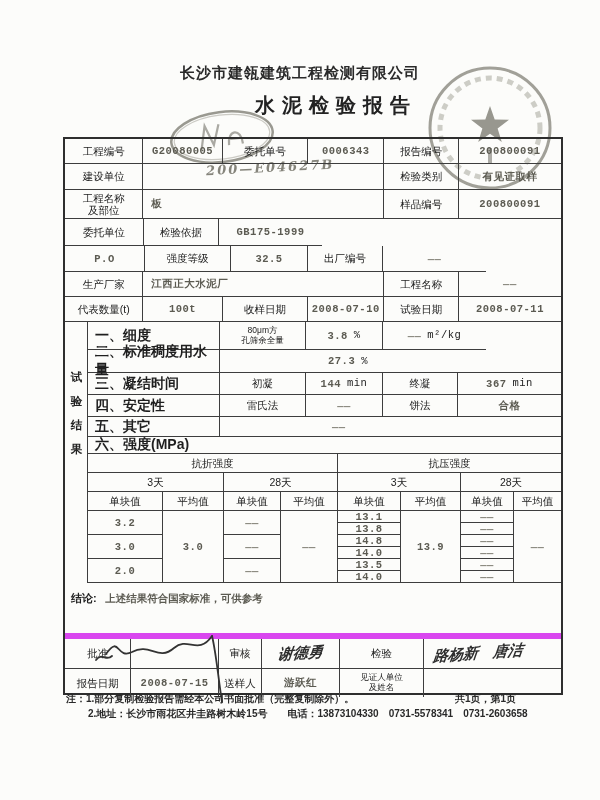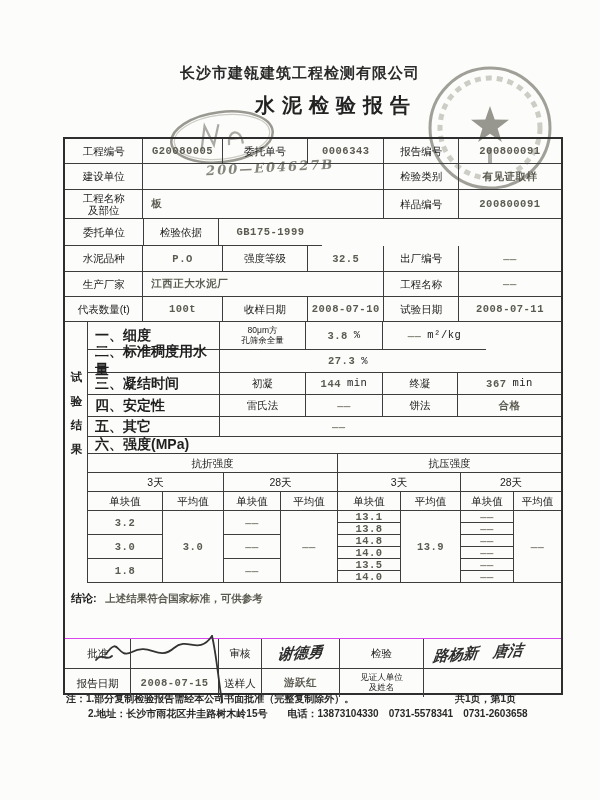--- a/index.html
+++ b/index.html
@@ -120,7 +120,6 @@
     </div>
 
     <div class="r" style="height:26px">
-      <div class="cell lab cw-a">水泥品种</div>
       <div class="cell val cw-b">P.O</div>
       <div class="cell lab cw-c">强度等级</div>
       <div class="cell val cw-d">32.5</div>

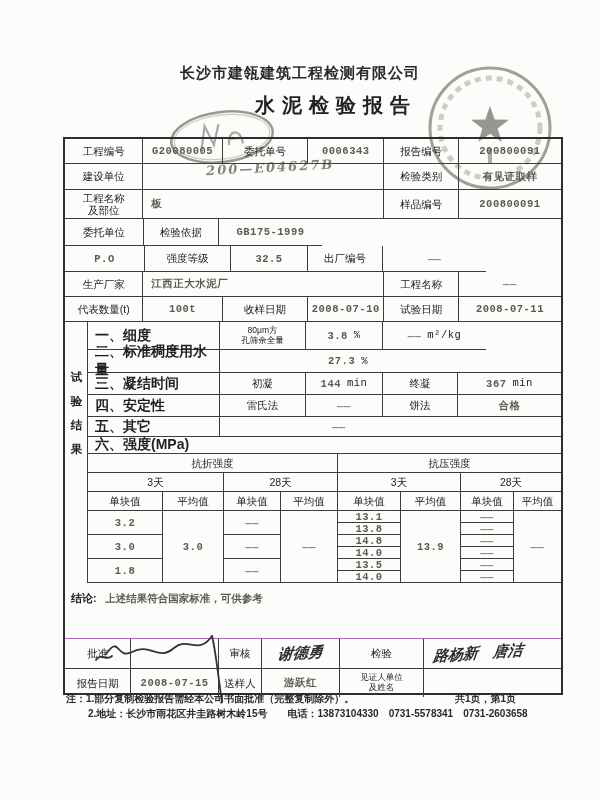--- a/index.html
+++ b/index.html
@@ -229,7 +229,7 @@
           <div class="stackcol s1">
             <div class="sc val" style="height:24px">3.2</div>
             <div class="sc val" style="height:24px">3.0</div>
-            <div class="sc val" style="height:24px">1.8</div>
+            <div class="sc val" style="height:24px">2.0</div>
           </div>
           <div class="stackcol s2">
             <div class="sc val" style="height:72px">3.0</div>

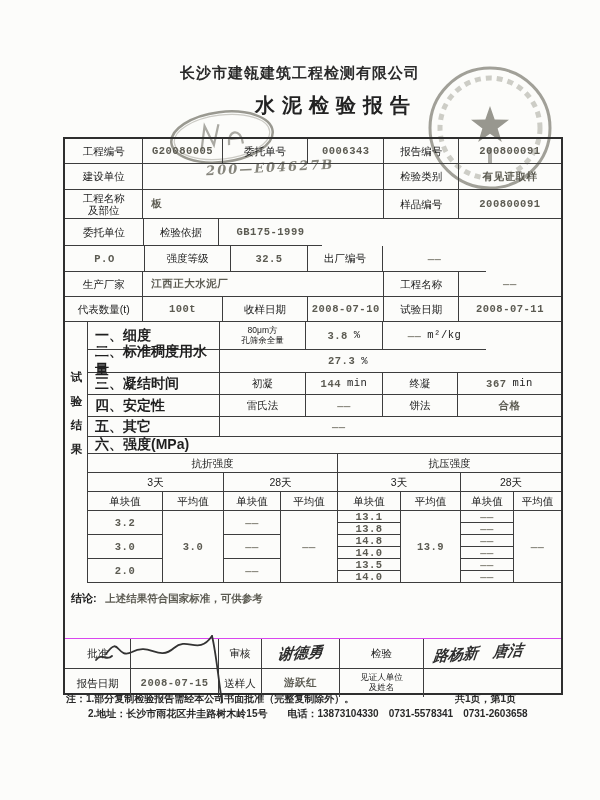--- a/index.html
+++ b/index.html
@@ -42,7 +42,7 @@
   .stackcol .sc:last-child{border-bottom:1px solid #3d3d3d;}
   .unit{margin-left:6px;}
   
-  .conc{height:56px;border-bottom:1px solid #d946ef;box-sizing:border-box;
+  .conc{height:56px;border-bottom:6px solid #d946ef;box-sizing:border-box;
         display:block;padding:5px 0 0 6px;}
   .conc .clab{font-weight:bold;font-size:11px;}
   .conc .ctext{font-family:"Liberation Mono","DejaVu Sans Mono",monospace;font-weight:bold;

